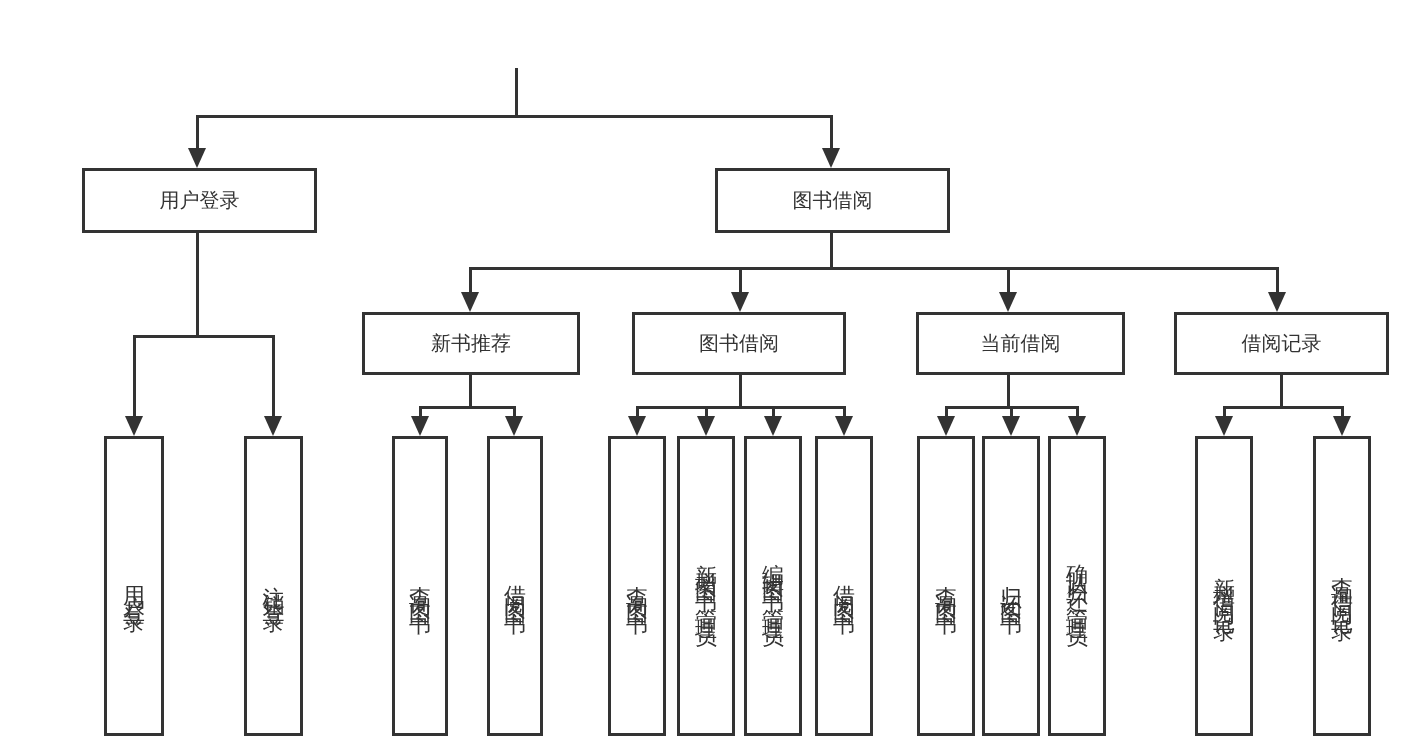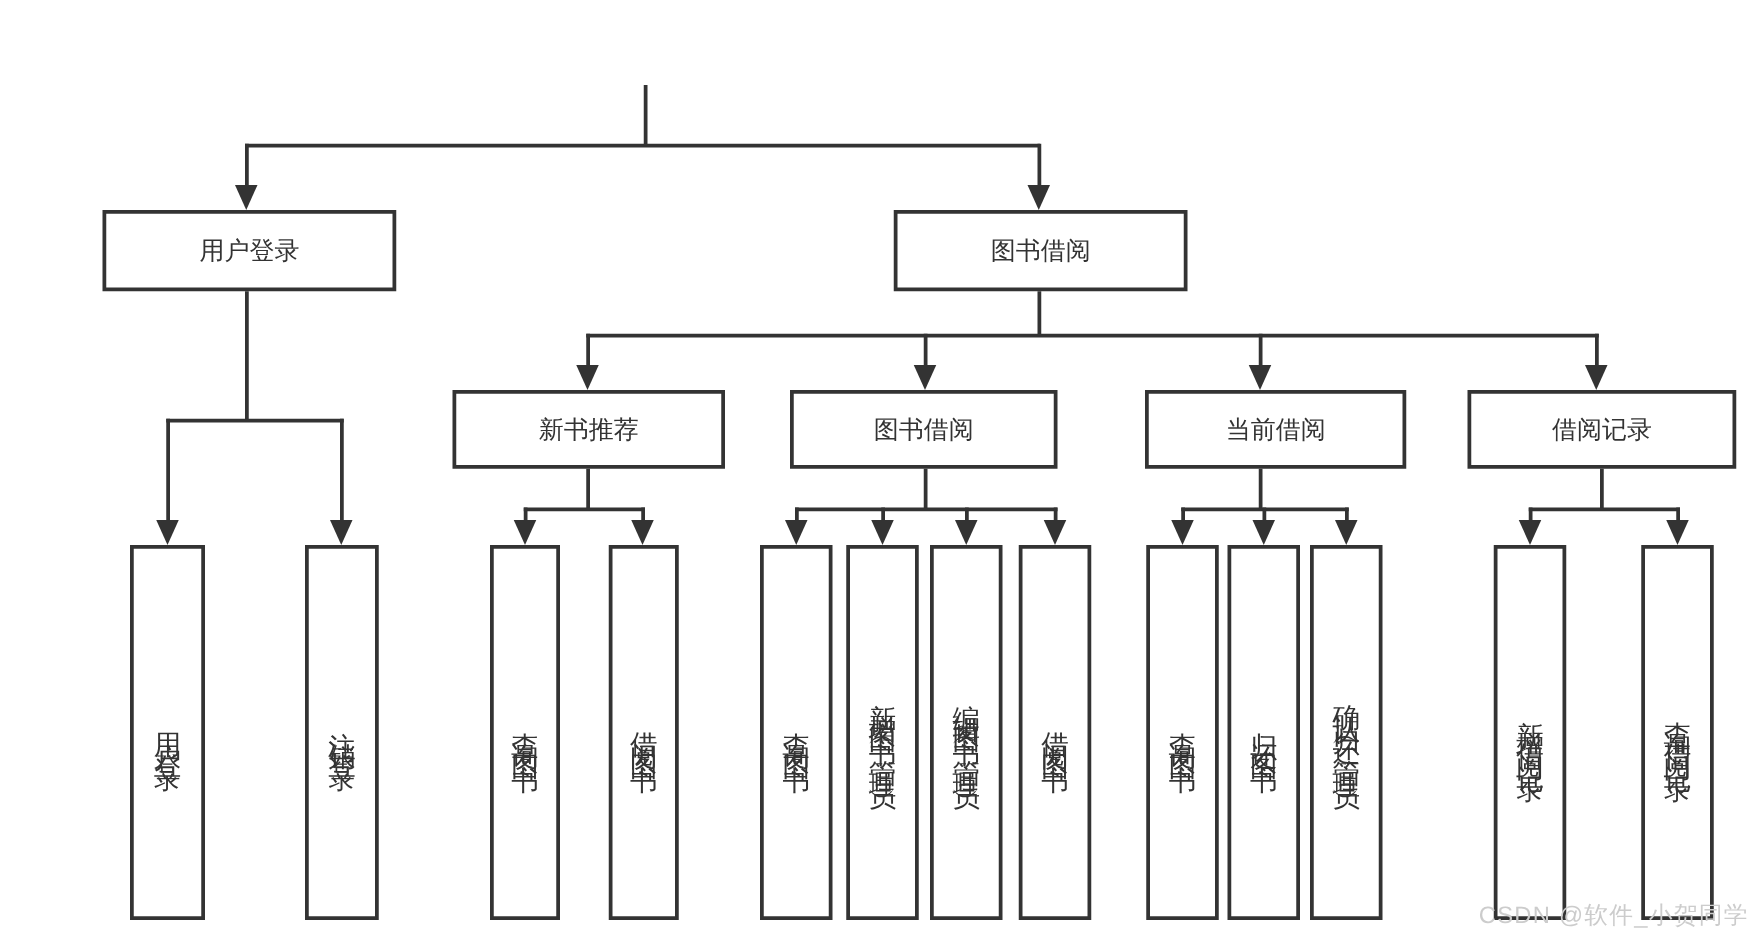--- a/index.html
+++ b/index.html
@@ -153,7 +153,6 @@
     <span class="vlabel">查询借阅记录</span>
   </div>
 
-  <div class="watermark">CSDN @软件_小贺同学</div>
 
 </div>
 

